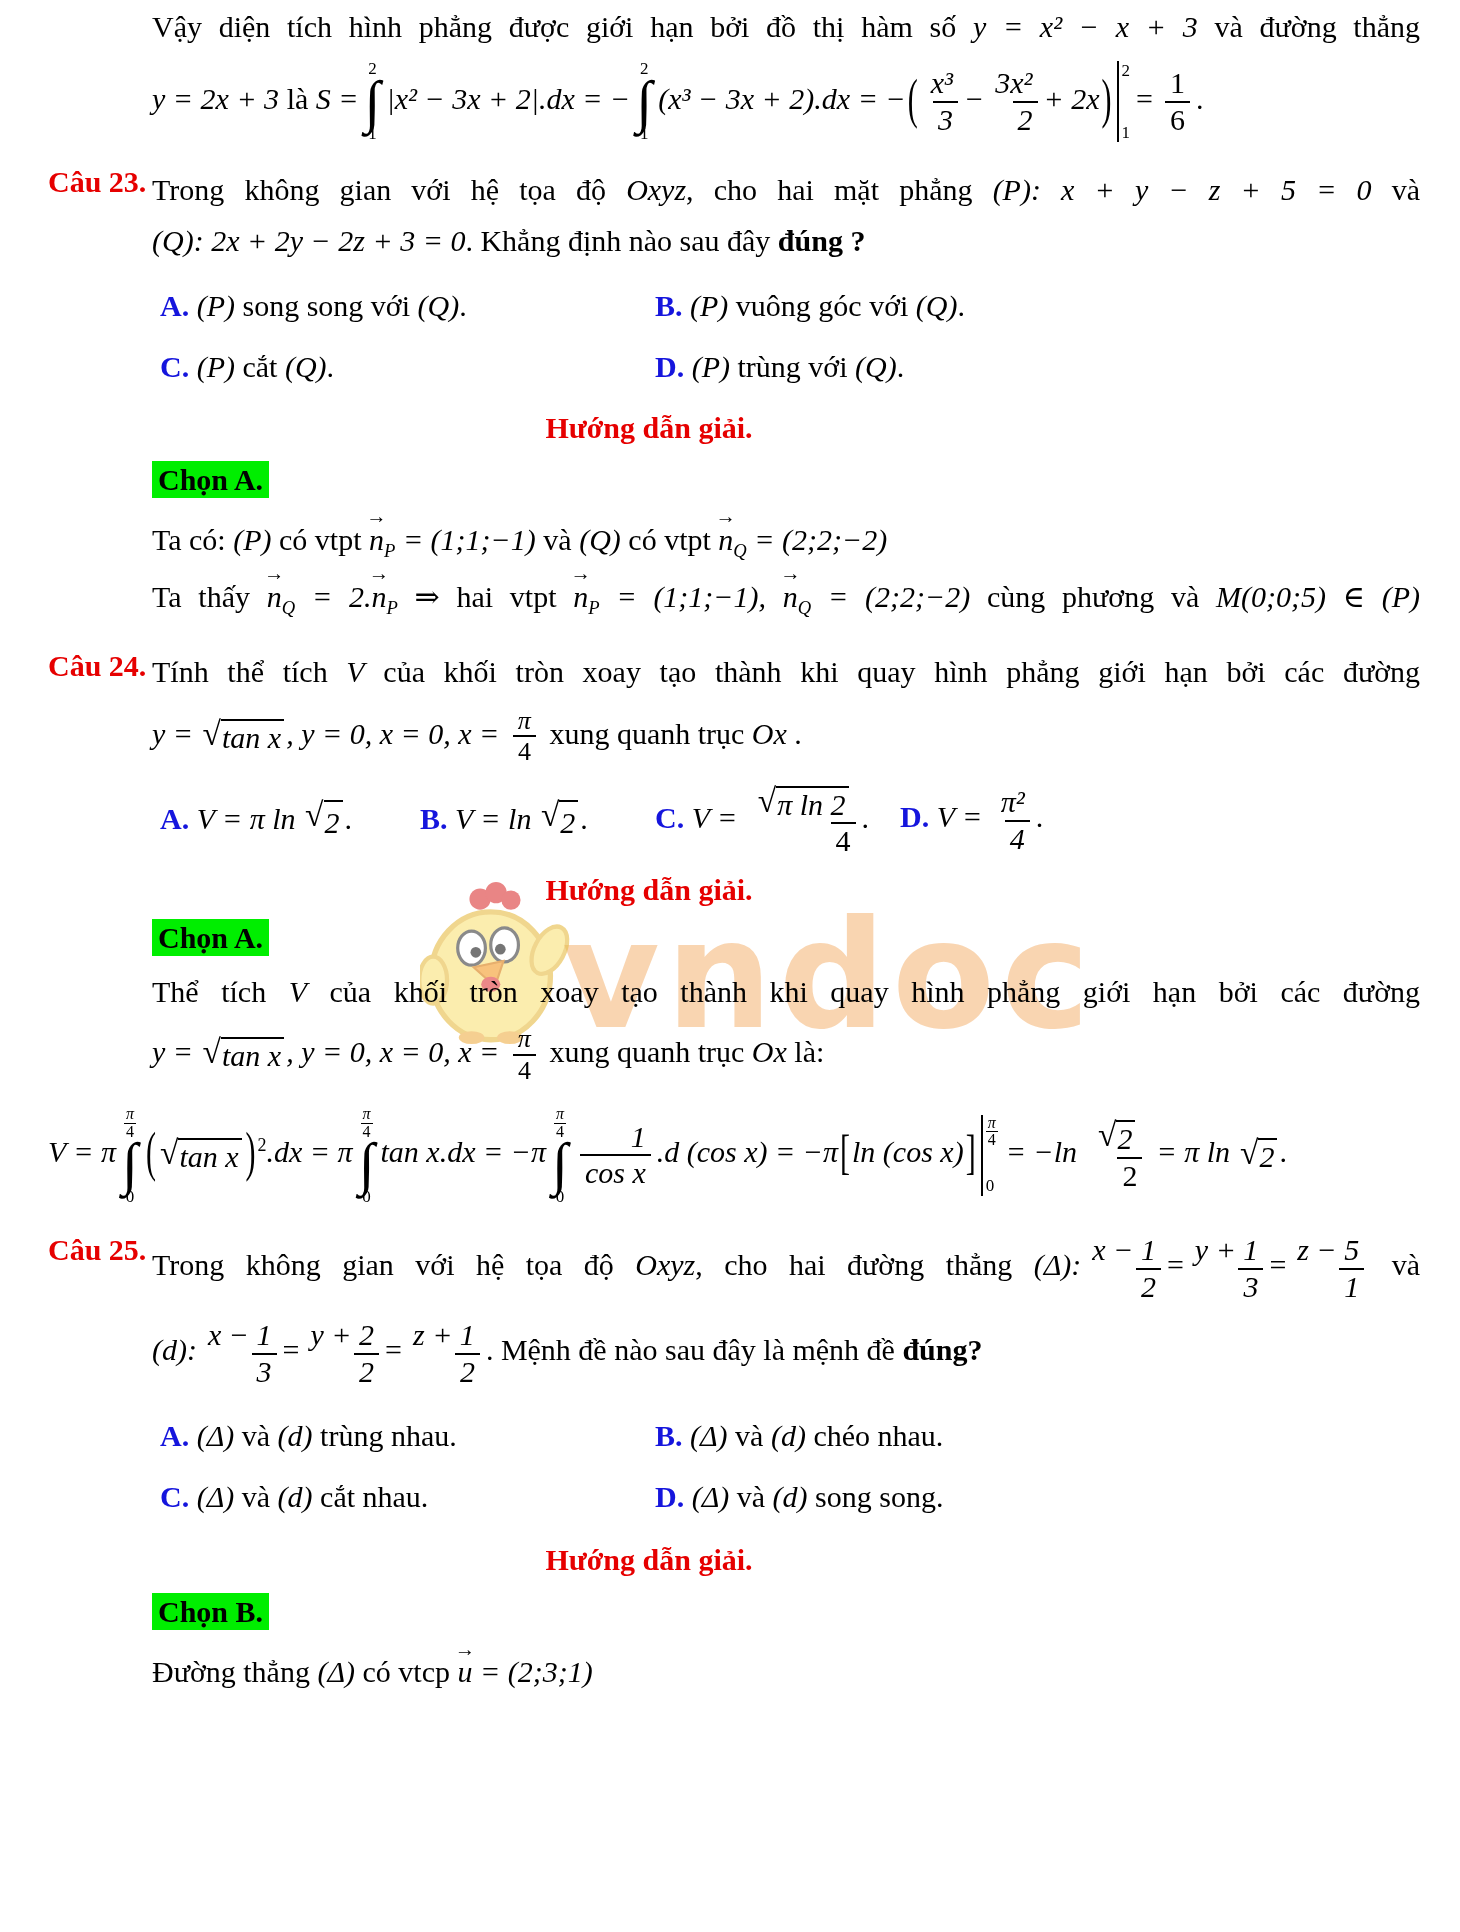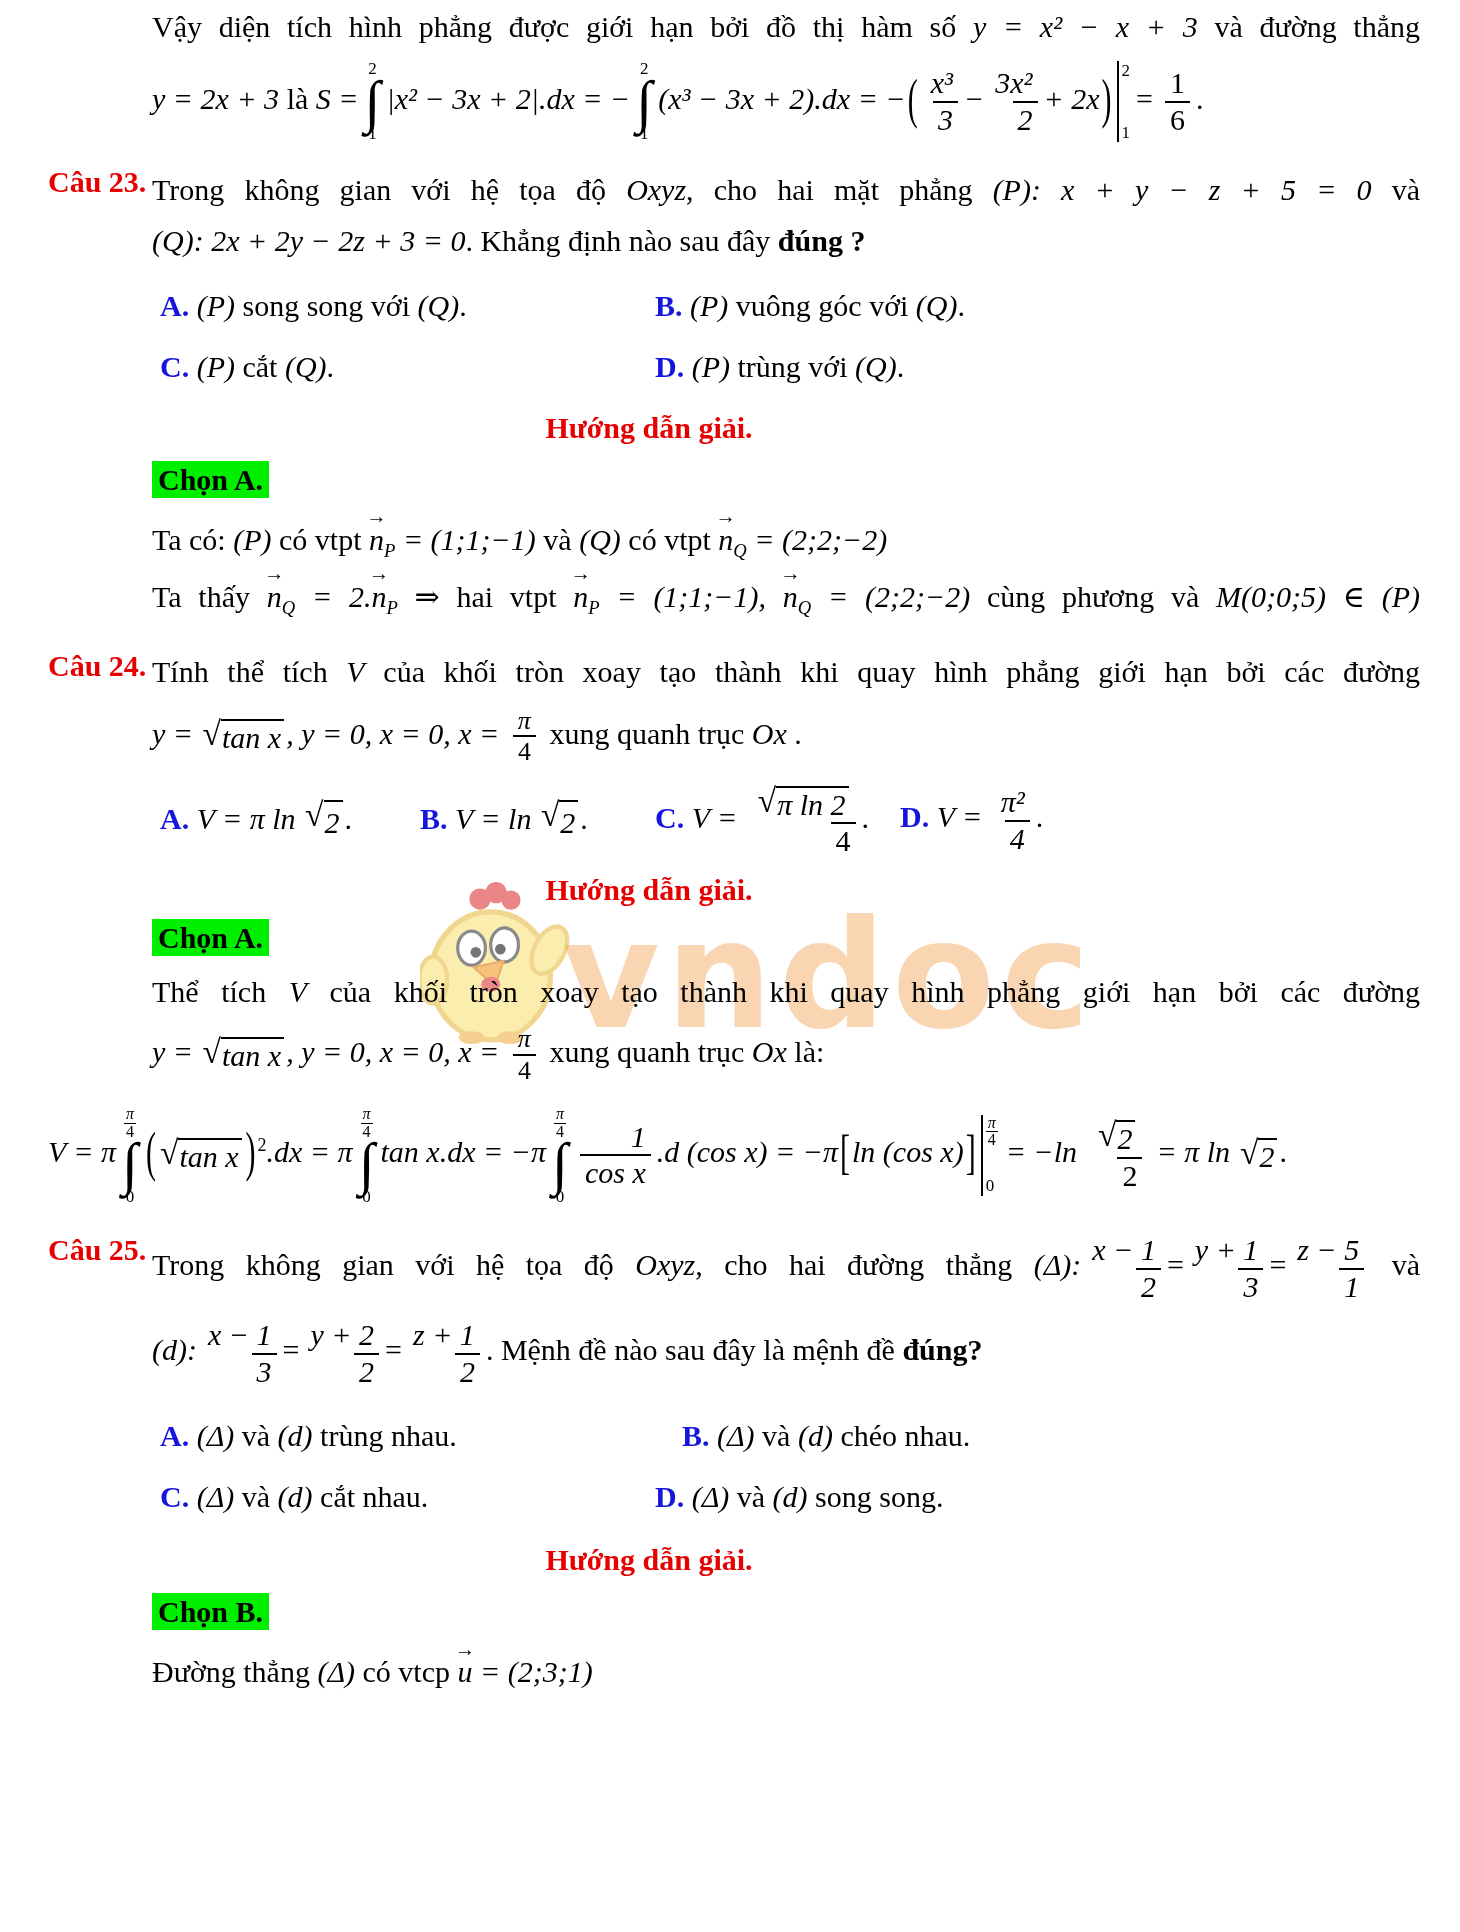--- a/index.html
+++ b/index.html
@@ -281,7 +281,7 @@
     </div>
   </div>
 
-  <div class="optrow2" style="margin-top:24px;gap:27px;">
+  <div class="optrow2" style="margin-top:24px;">
     <div><span class="blue">A.</span> <span class="m">(Δ)</span><span> và </span><span class="m">(d)</span><span> trùng nhau.</span></div>
     <div><span class="blue">B.</span> <span class="m">(Δ)</span><span> và </span><span class="m">(d)</span><span> chéo nhau.</span></div>
   </div>

